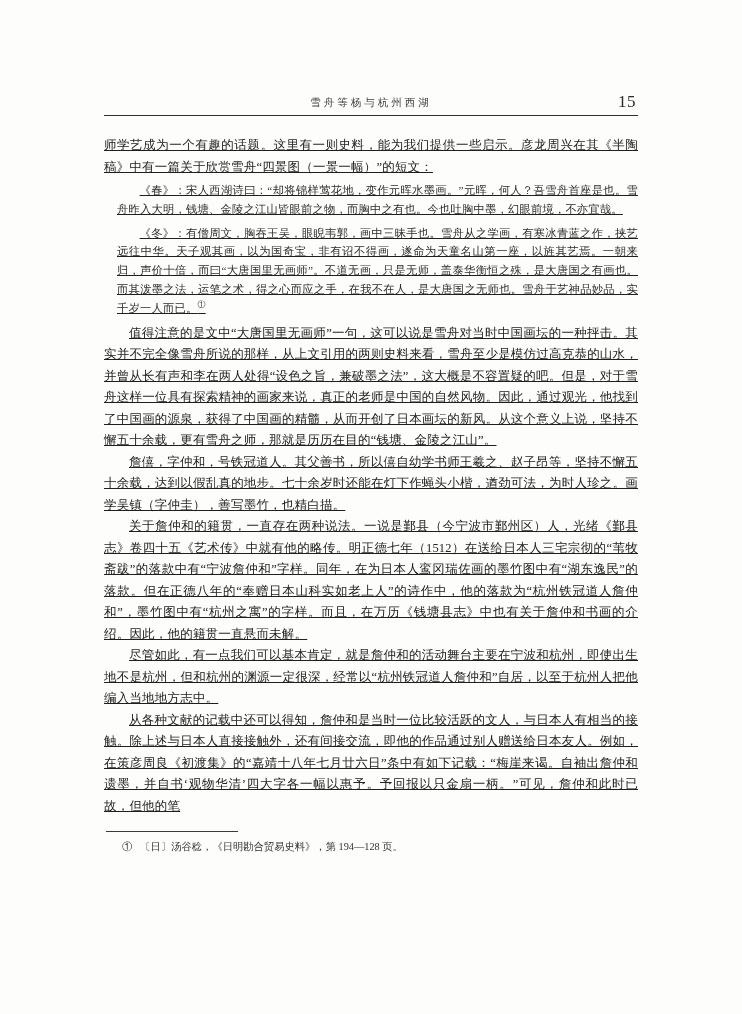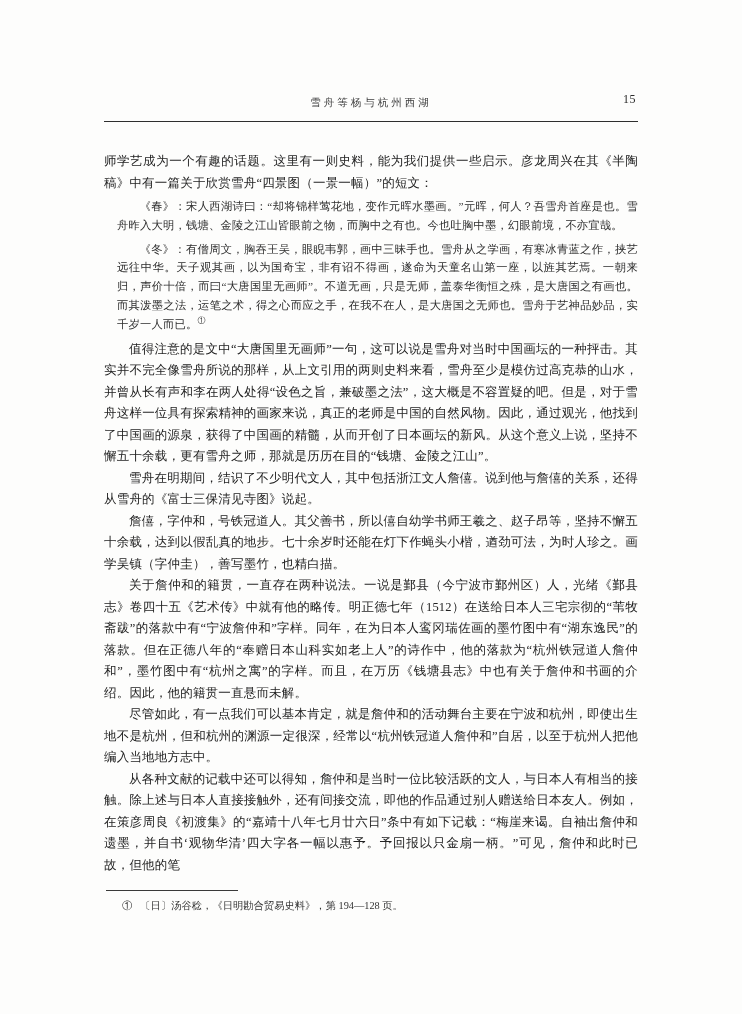--- a/index.html
+++ b/index.html
@@ -23,7 +23,7 @@
   .page-header {
     position: relative;
     margin-top: 96px;
-    padding-bottom: 11px;
+    padding-bottom: 5px;
     border-bottom: 1.5px solid #2e2e2e;
   }
   .running-title {

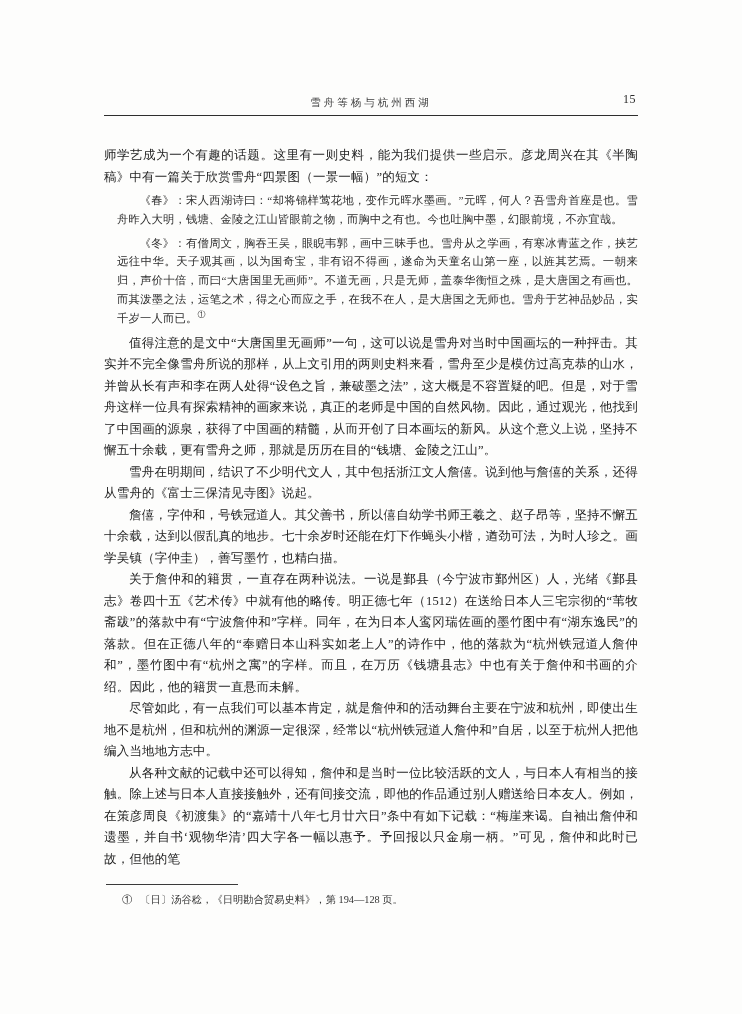--- a/index.html
+++ b/index.html
@@ -36,7 +36,7 @@
     position: absolute;
     right: 2px;
     top: -4px;
-    font-size: 12px;
+    font-size: 17px;
     color: #2a2a2a;
     letter-spacing: 0.5px;
   }

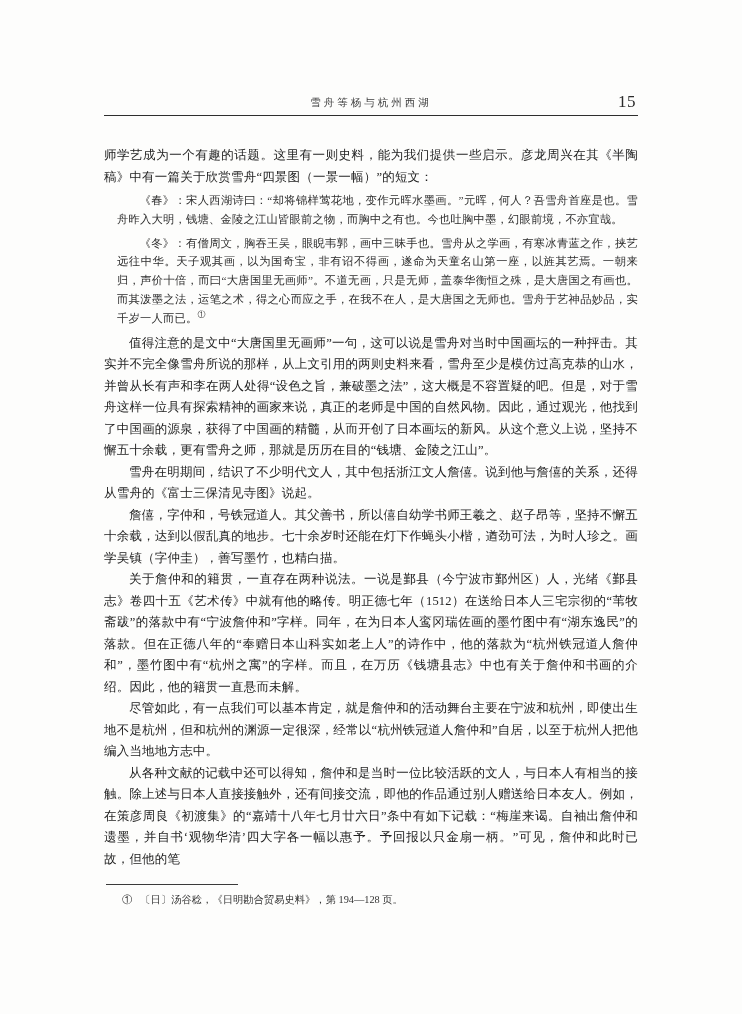--- a/index.html
+++ b/index.html
@@ -42,7 +42,8 @@
   }
   
   .page-body {
-    margin-top: 29px;
+    margin-top: 19px;
+    text-decoration: underline;
   }
   .body-text {
     margin: 0;

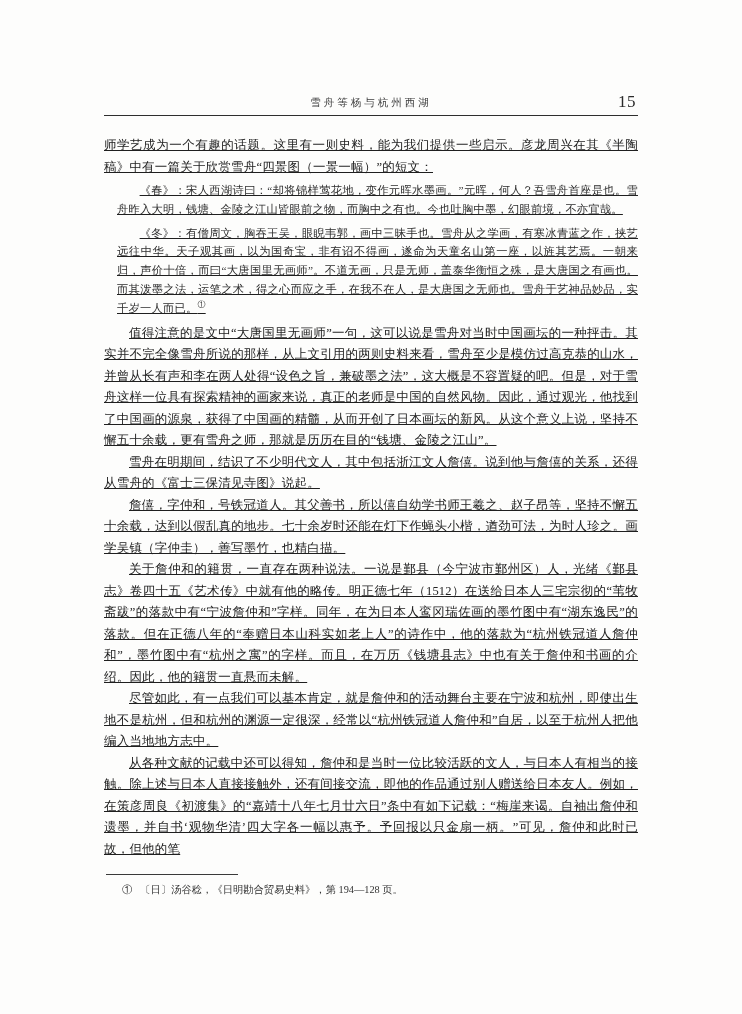--- a/index.html
+++ b/index.html
@@ -121,7 +121,6 @@
     <p class="body-text">值得注意的是文中“大唐国里无画师”一句，这可以说是雪舟对当时中国画坛的一种抨击。其实并不完全像雪舟所说的那样，从上文引用的两则史料来看，雪舟至少是模仿过高克恭的山水，并曾从长有声和李在两人处得“设色之旨，兼破墨之法”，这大概是不容置疑的吧。但是，对于雪舟这样一位具有探索精神的画家来说，真正的老师是中国的自然风物。因此，通过观光，他找到了中国画的源泉，获得了中国画的精髓，从而开创了日本画坛的新风。从这个意义上说，坚持不懈五十余载，更有雪舟之师，那就是历历在目的“钱塘、金陵之江山”。</p>
 
 
-    <p class="body-text">雪舟在明期间，结识了不少明代文人，其中包括浙江文人詹僖。说到他与詹僖的关系，还得从雪舟的《富士三保清见寺图》说起。</p>
 
     <p class="body-text">詹僖，字仲和，号铁冠道人。其父善书，所以僖自幼学书师王羲之、赵子昂等，坚持不懈五十余载，达到以假乱真的地步。七十余岁时还能在灯下作蝇头小楷，遒劲可法，为时人珍之。画学吴镇（字仲圭），善写墨竹，也精白描。</p>
 

